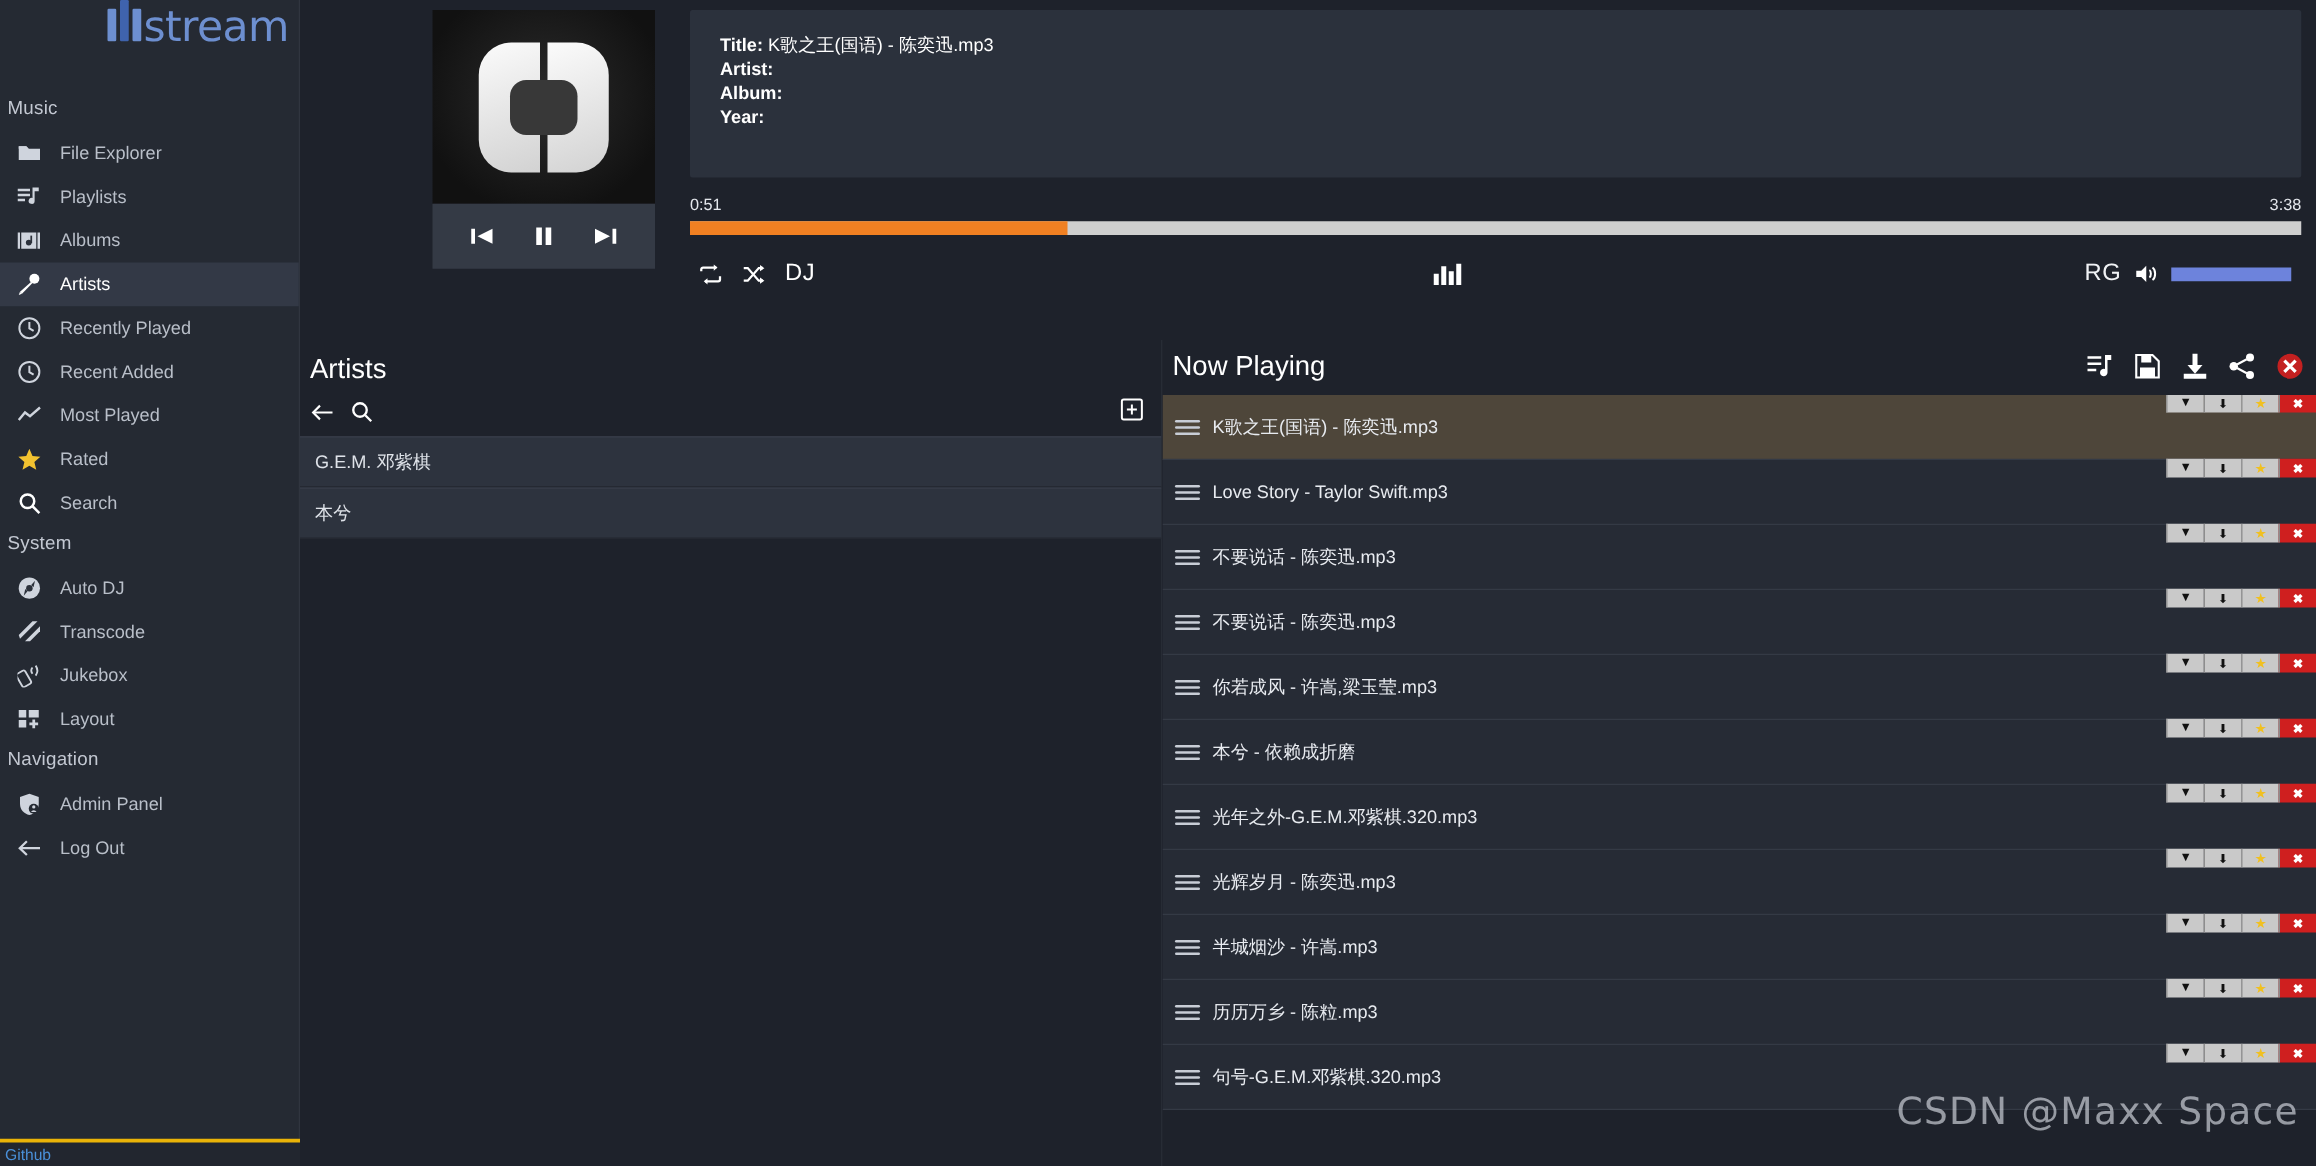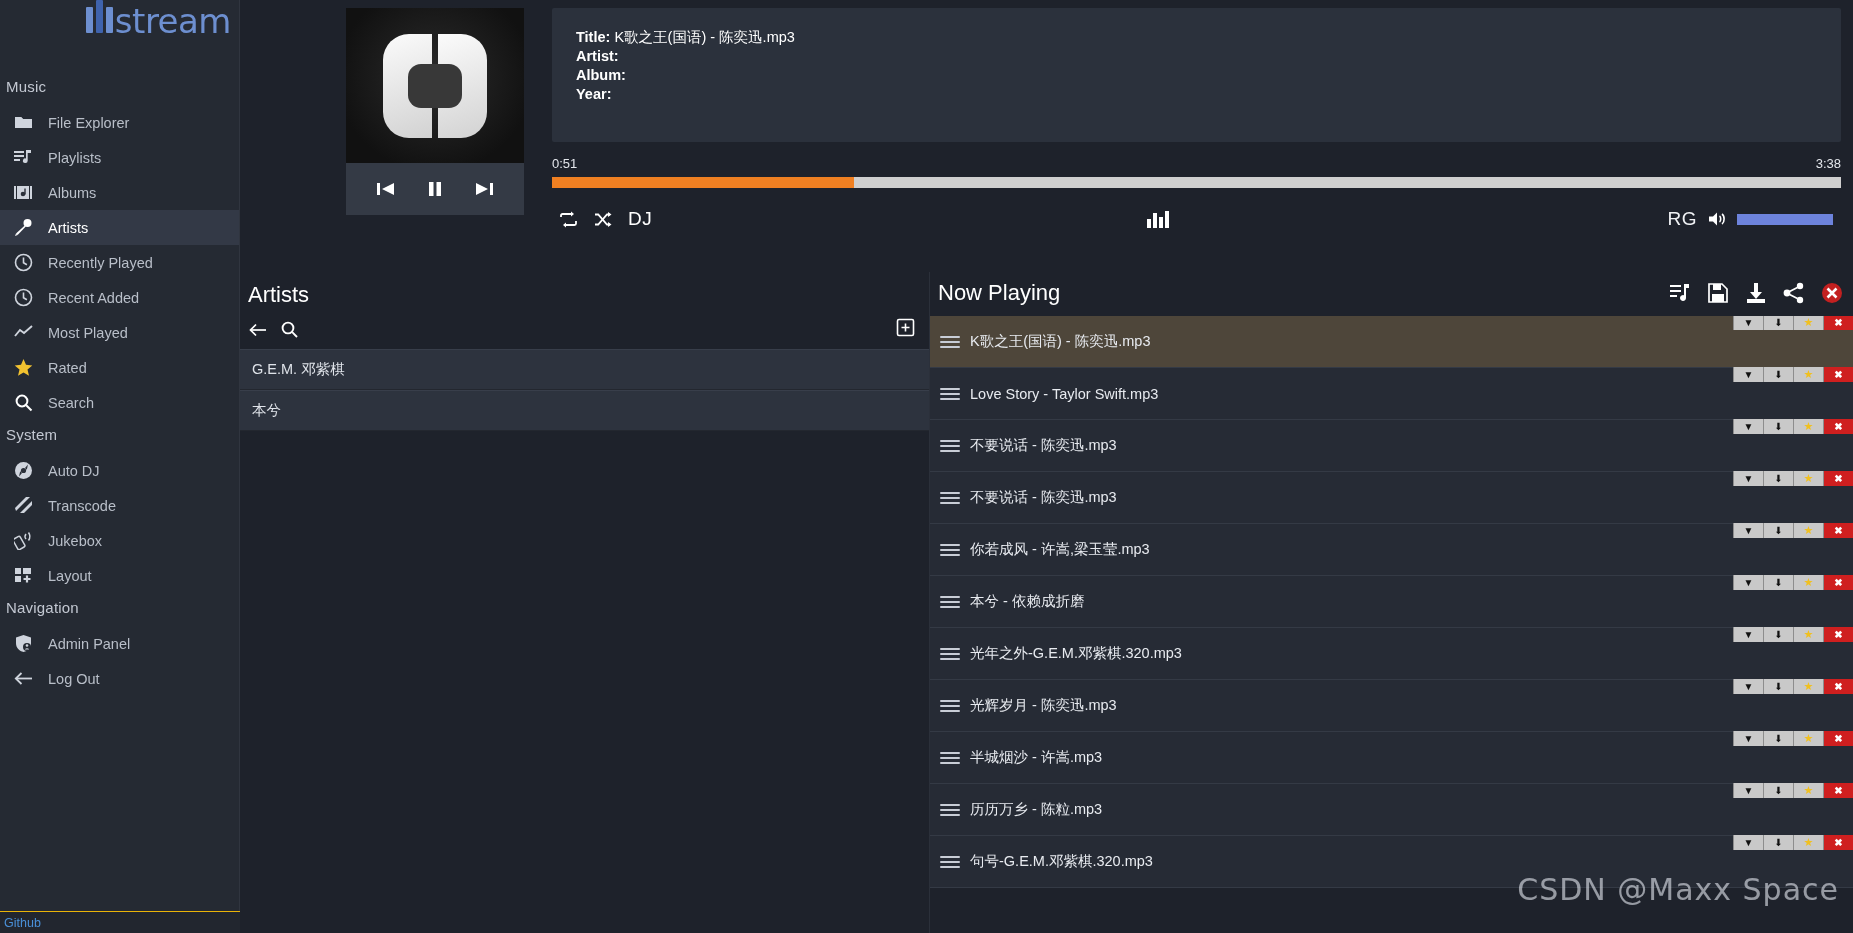--- a/index.html
+++ b/index.html
@@ -51,7 +51,7 @@
   .side-ic svg { display: block; }
   .bottom-bar {
     position: absolute; left: 0; bottom: 0; width: 240px; height: 22px;
-    background: #22262f; border-top: 1px solid #eab308;
+    background: #22262f; border-top: 3px solid #eab308;
     display: flex; align-items: center; padding-left: 4px;
   }
   .bottom-bar a { color: #4a90d9; font-size: 12.5px; text-decoration: none; }

